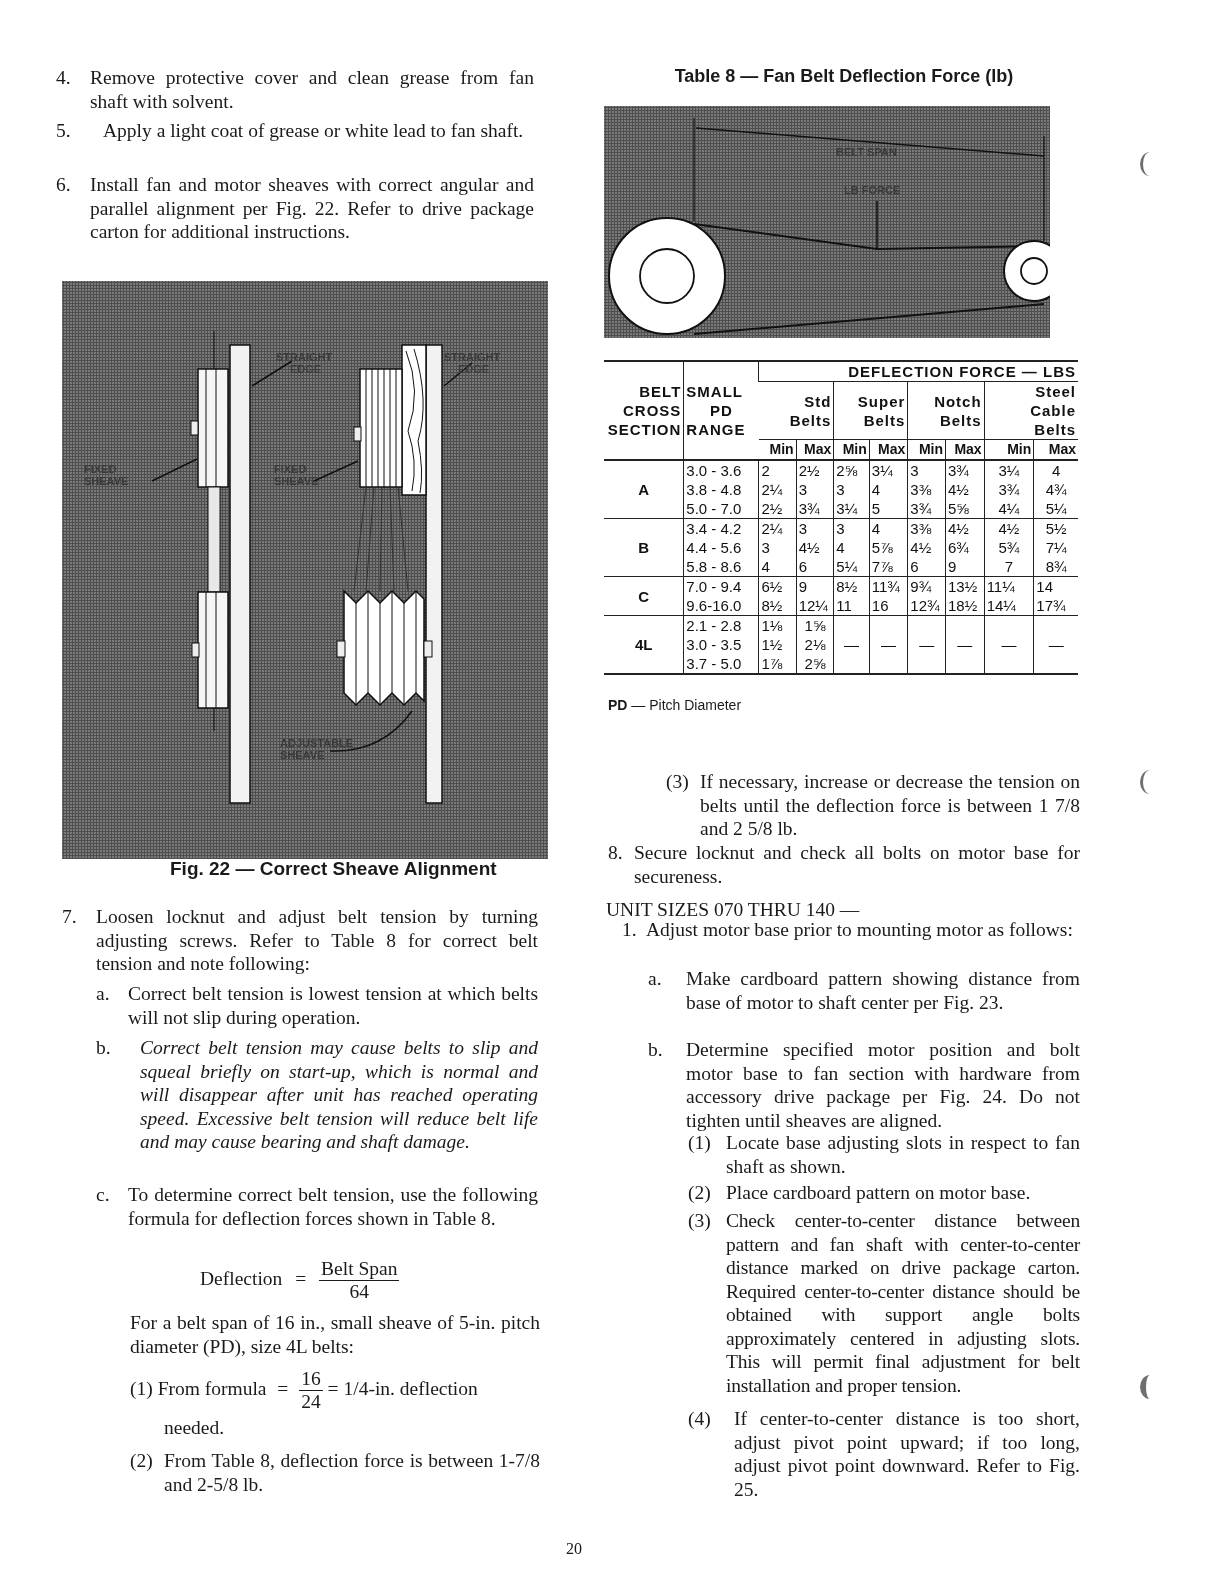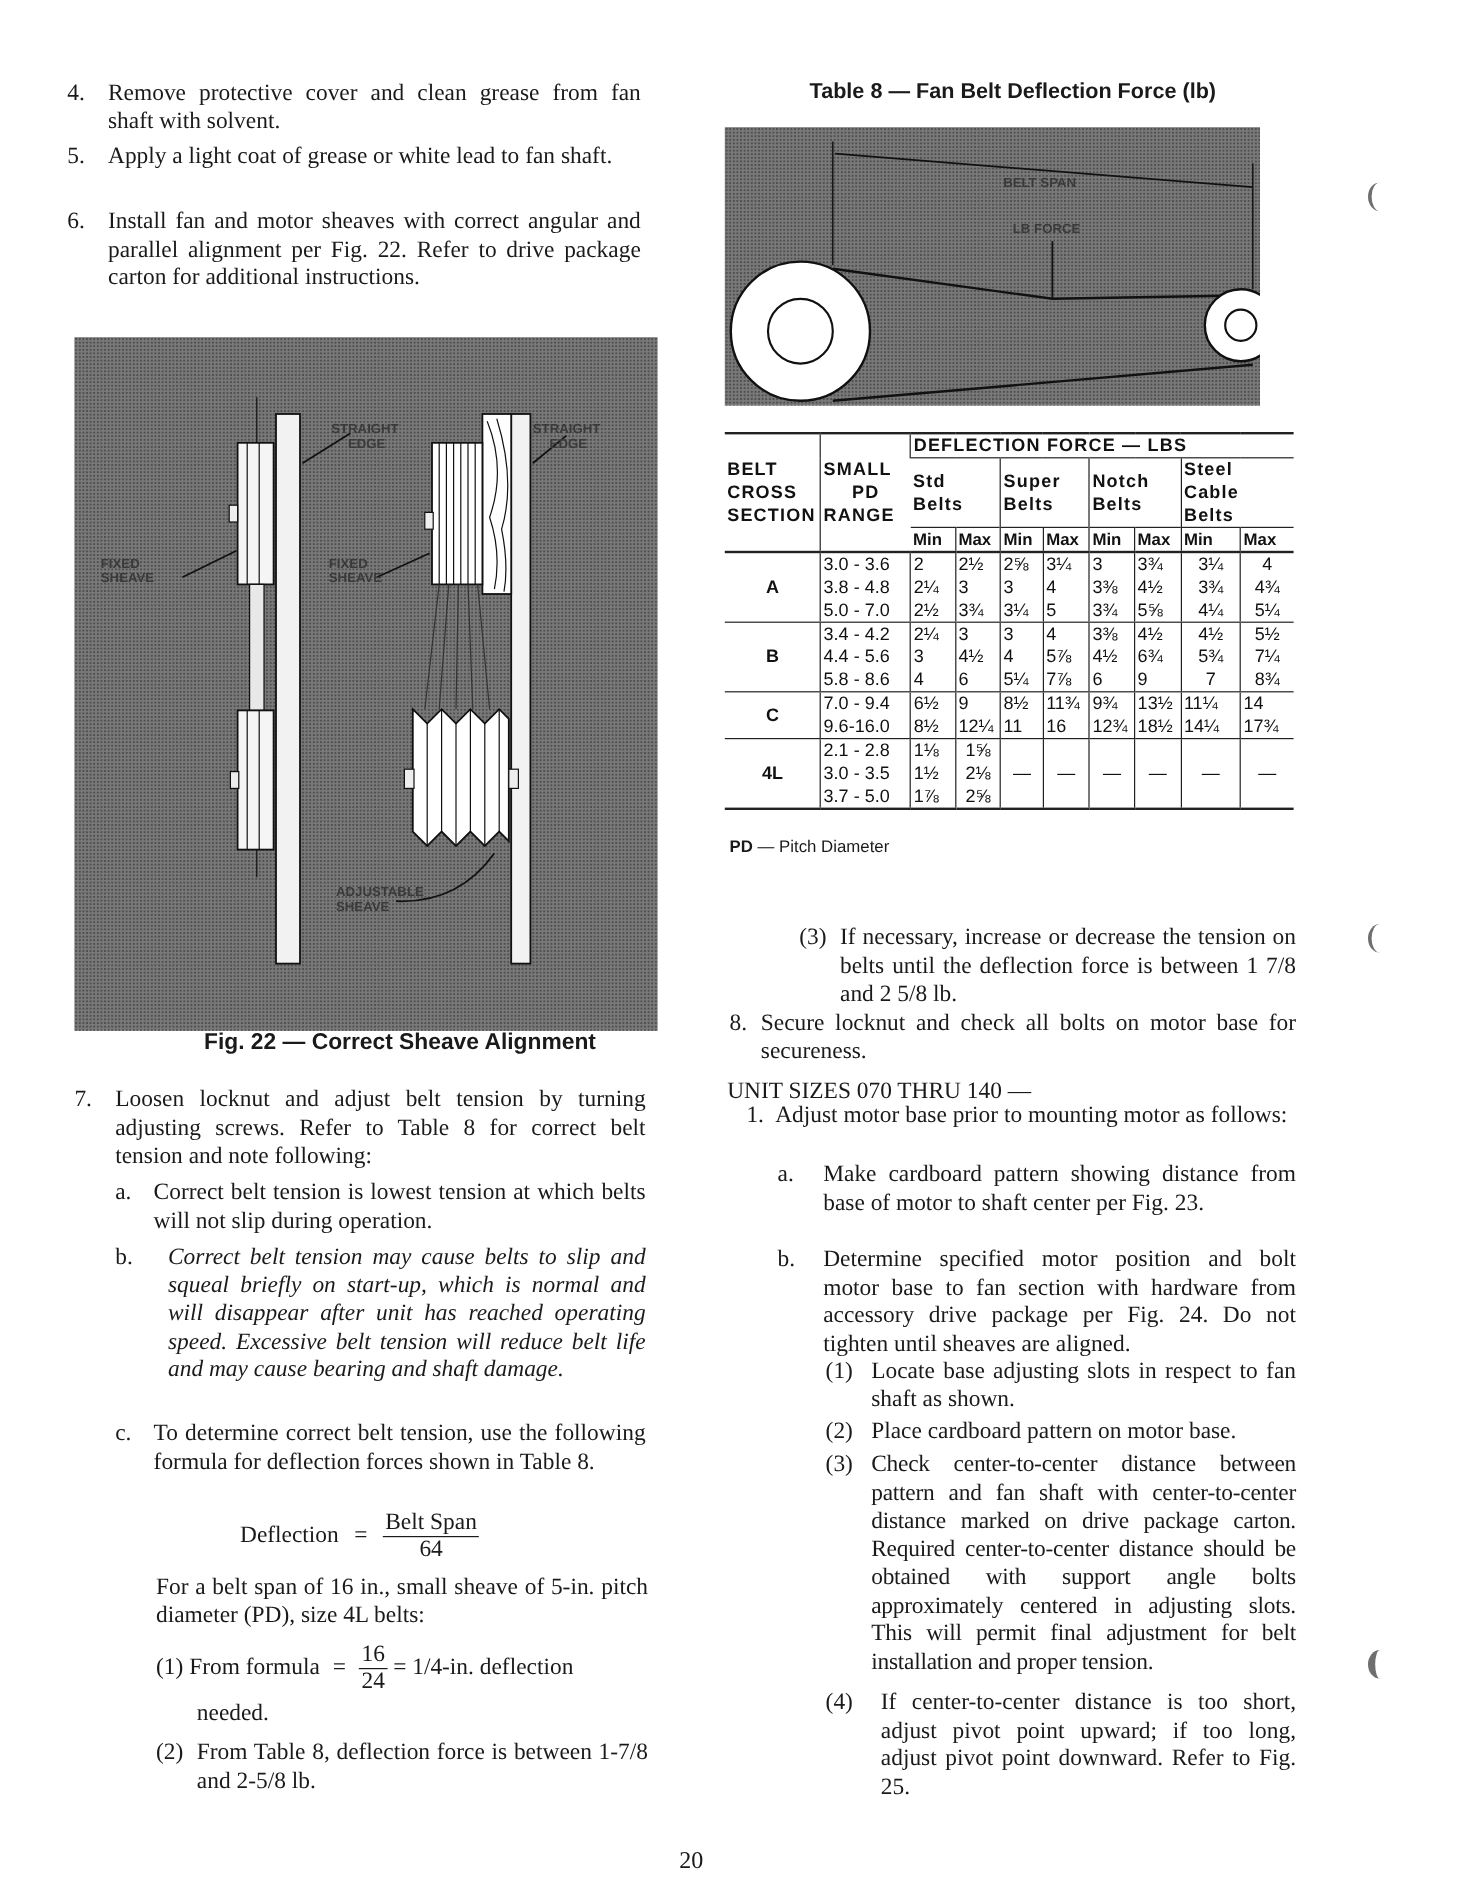--- a/index.html
+++ b/index.html
@@ -62,7 +62,7 @@
 </div>
 <div class="para" style="left:56px; top:119px; width:478px;">
   <span class="num">5.</span>
-  <span class="txt" style="margin-left:34px;">Apply a light coat of grease or white lead to fan shaft.</span>
+  <span class="txt" style="margin-left:47px;">Apply a light coat of grease or white lead to fan shaft.</span>
 </div>
 <div class="para" style="left:56px; top:173px; width:478px;">
   <span class="num">6.</span>

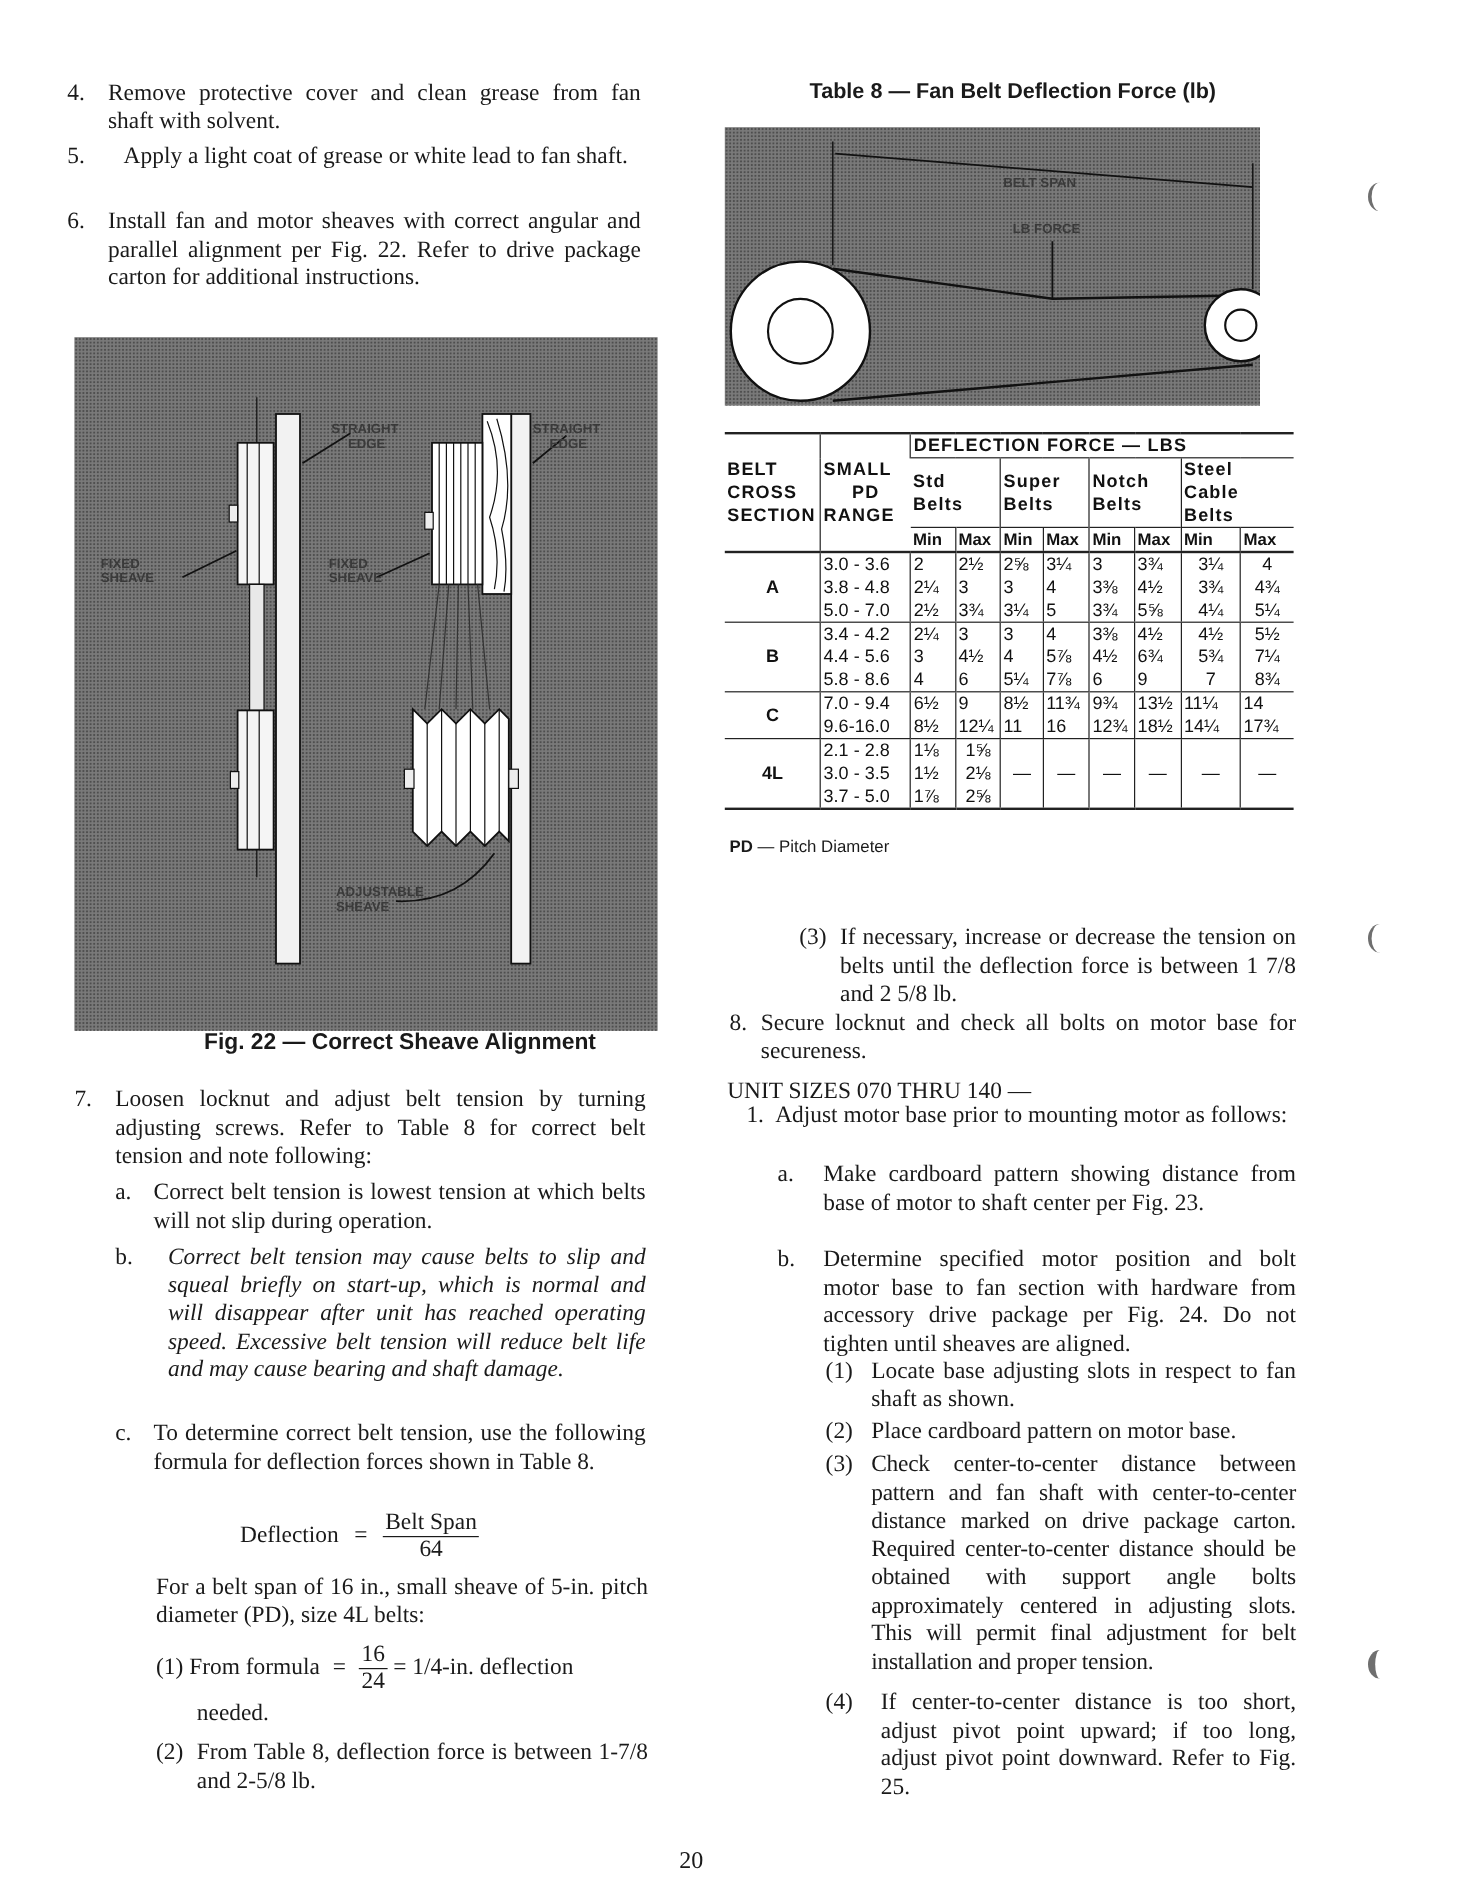--- a/index.html
+++ b/index.html
@@ -32,7 +32,7 @@
   table.deflect td, table.deflect th { border-left: 1.5px solid #222; padding: 0 2px; line-height: 19px; }
   table.deflect tr > *:first-child { border-left: none; }
   table.deflect thead tr:first-child th { border-top: 2px solid #222; }
-  table.deflect th { font-weight: bold; letter-spacing: 1px; text-align: left; }
+  table.deflect th { font-weight: bold; letter-spacing: 1px; text-align: right; }
   table.deflect th.sub { border-top: 1.5px solid #222; font-weight: bold; letter-spacing: 1px; }
   table.deflect th.mm { border-top: 1.5px solid #222; border-bottom: 2px solid #222; font-size: 14px; letter-spacing: 0; }
   table.deflect td { font-weight: normal; text-align: left; vertical-align: top; }

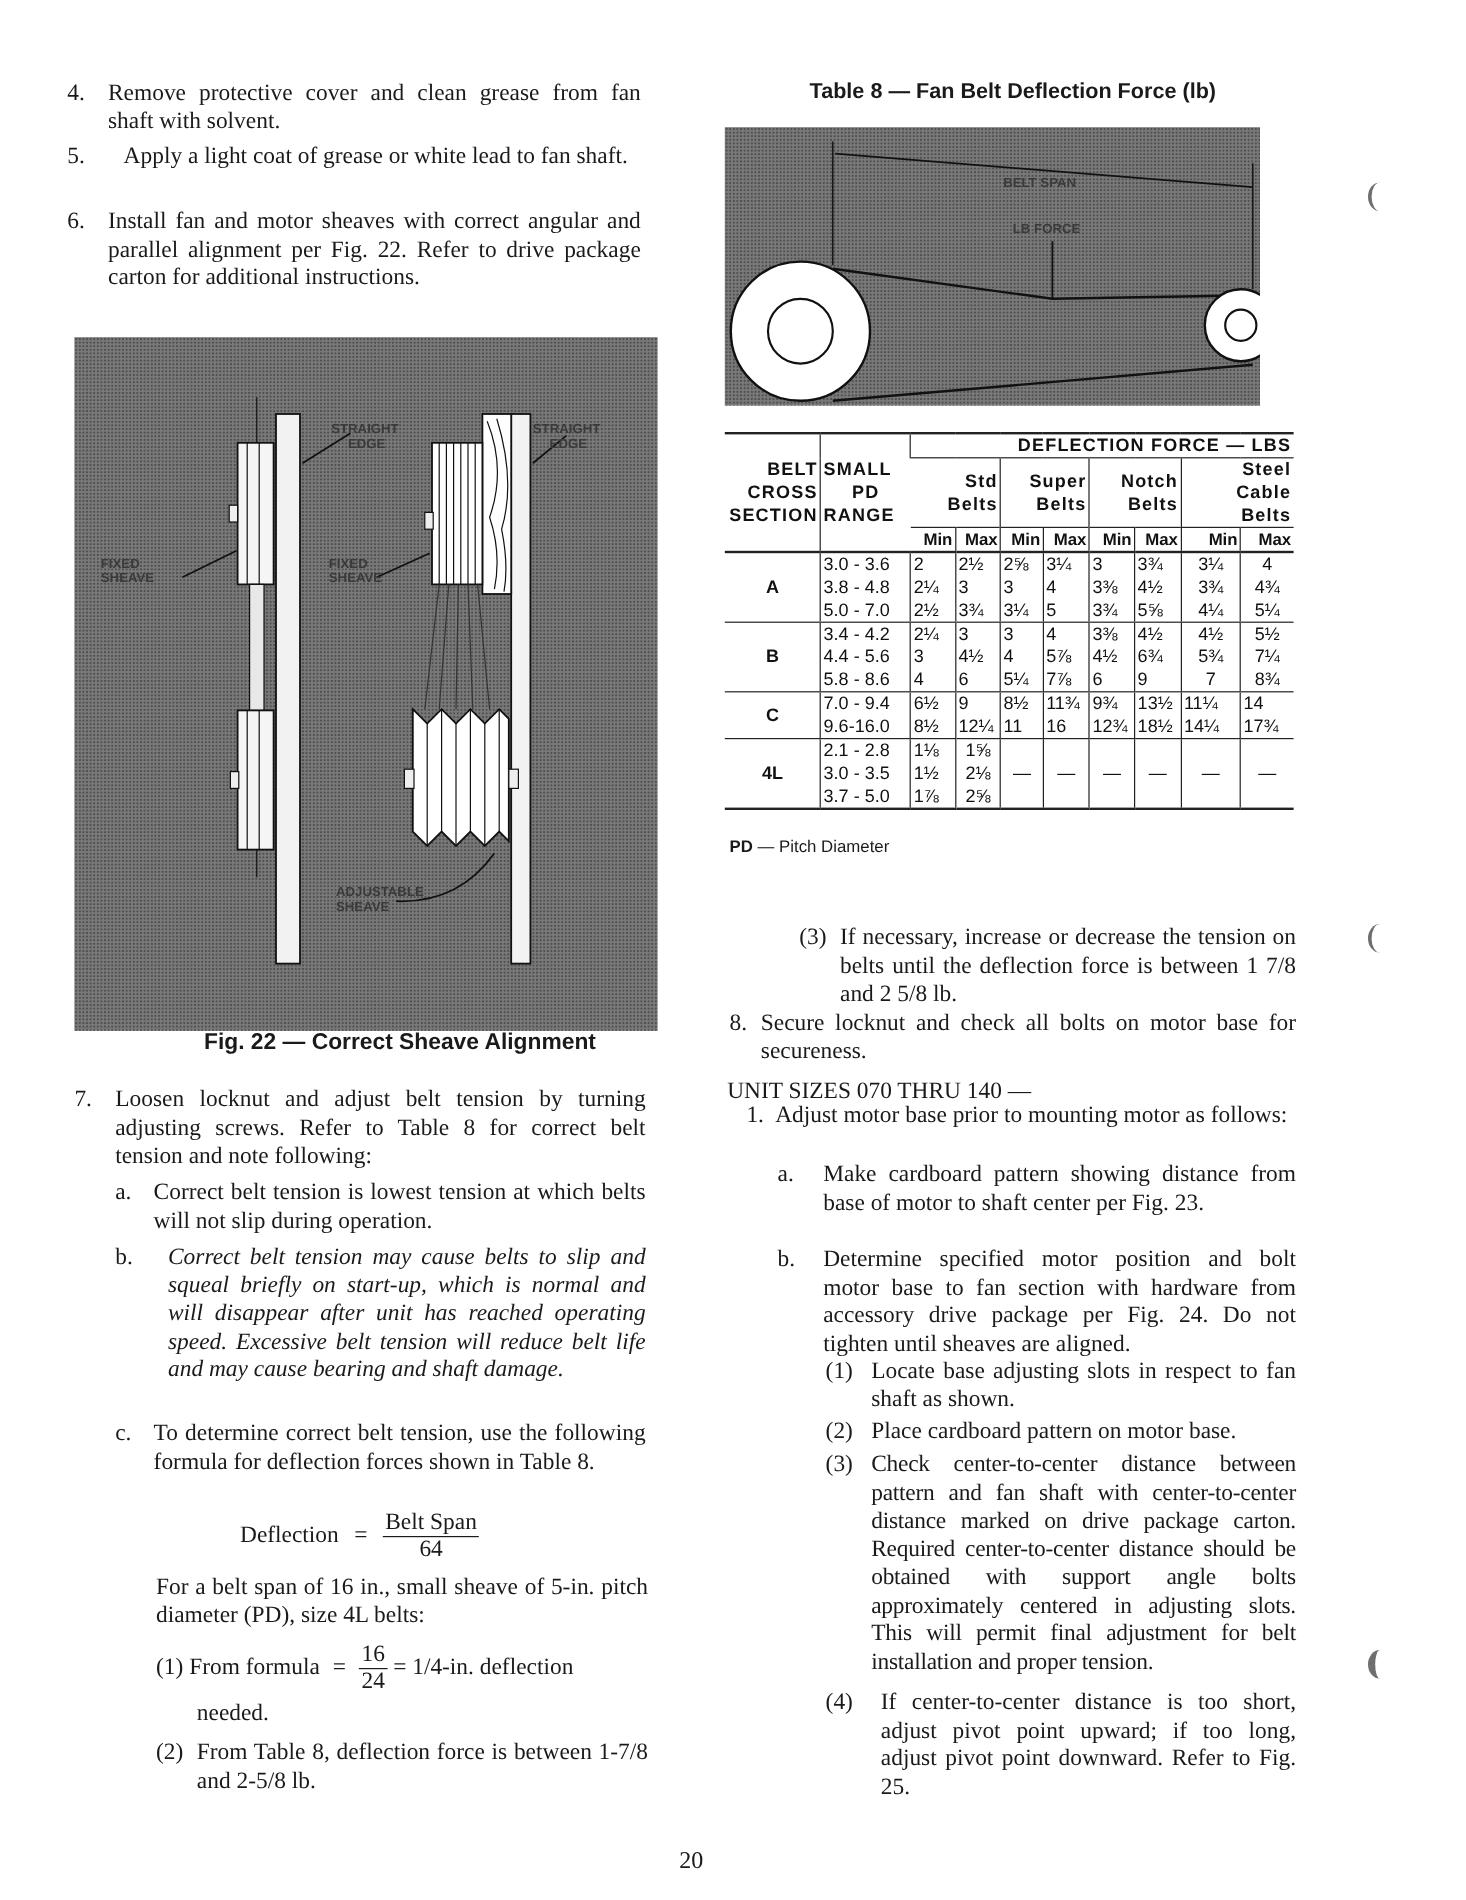--- a/index.html
+++ b/index.html
@@ -50,7 +50,7 @@
   .frac .top { display: block; border-bottom: 1.5px solid #1a1a1a; padding: 0 2px; }
   .frac .bot { display: block; }
 
-  .page-num { position: absolute; left: 566px; top: 1540px; font-size: 20px; }
+  .page-num { position: absolute; left: 566px; top: 1540px; font-size: 16px; }
   .margin-mark { position: absolute; width: 20px; height: 24px; border-left: 3px solid #333; border-radius: 50%; opacity: 0.7; }
 </style>
 </head>

